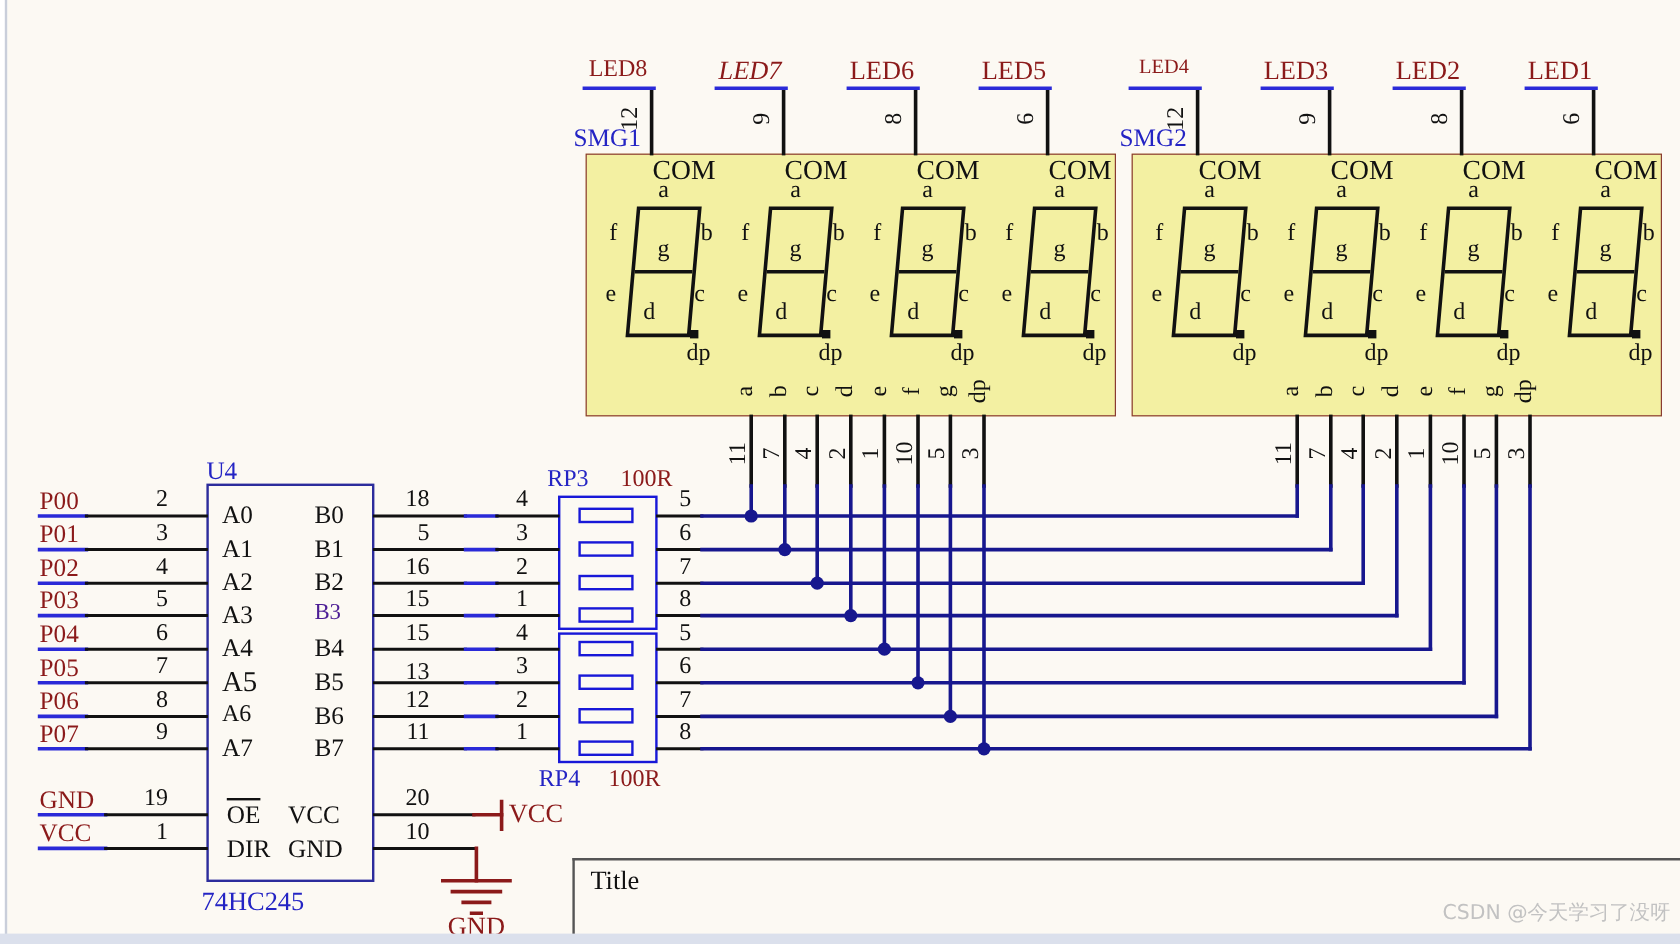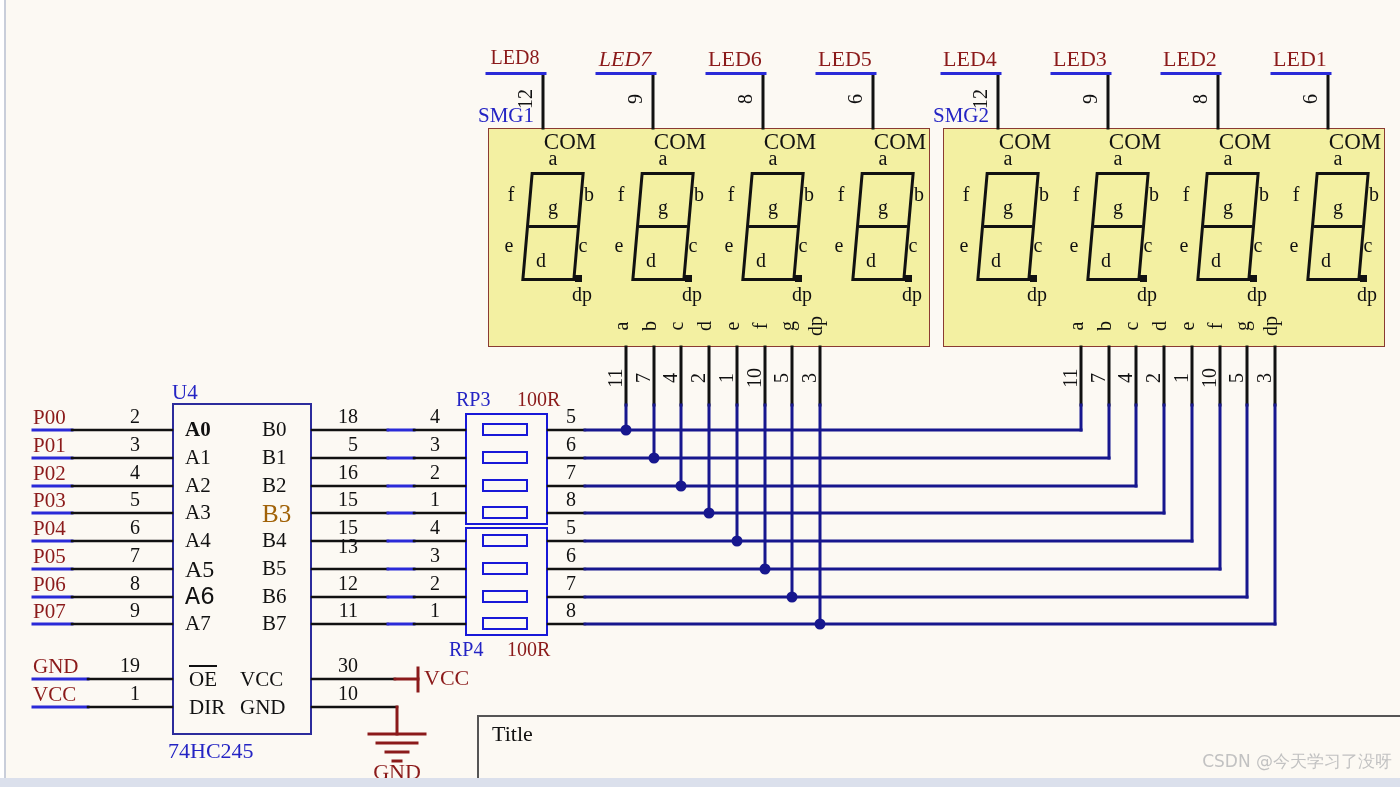--- a/index.html
+++ b/index.html
@@ -256,7 +256,7 @@
       <div class="lbl rot ctr" style="left: 798px; top: 316px; font-size: 20px; color: rgb(17, 17, 17); width: 34px; height: 20px;">dp</div>
       <div class="lbl rot ctr" style="left: 786px; top: 368px; font-size: 20px; color: rgb(17, 17, 17); width: 46px; height: 20px;">3</div>
       <div class="lbl" style="left: 933px; top: 104px; font-size: 21px; color: rgb(36, 36, 196);">SMG2</div>
-      <div class="lbl ctr" style="left: 940px; top: 47px; font-size: 22px; color: rgb(139, 26, 26); width: 60px;">LED4</div>
+      <div class="lbl ctr" style="left: 940px; top: 47px; font-size: 17px; color: rgb(139, 26, 26); width: 60px;">LED4</div>
       <div class="lbl rot ctr" style="left: 960px; top: 89px; font-size: 20px; color: rgb(17, 17, 17); width: 40px; height: 20px;">12</div>
       <div class="lbl ctr" style="left: 995px; top: 130px; font-size: 23px; color: rgb(17, 17, 17); width: 60px;">COM</div>
       <div class="lbl ctr" style="left: 998px; top: 148px; font-size: 20px; color: rgb(17, 17, 17); width: 20px;">a</div>

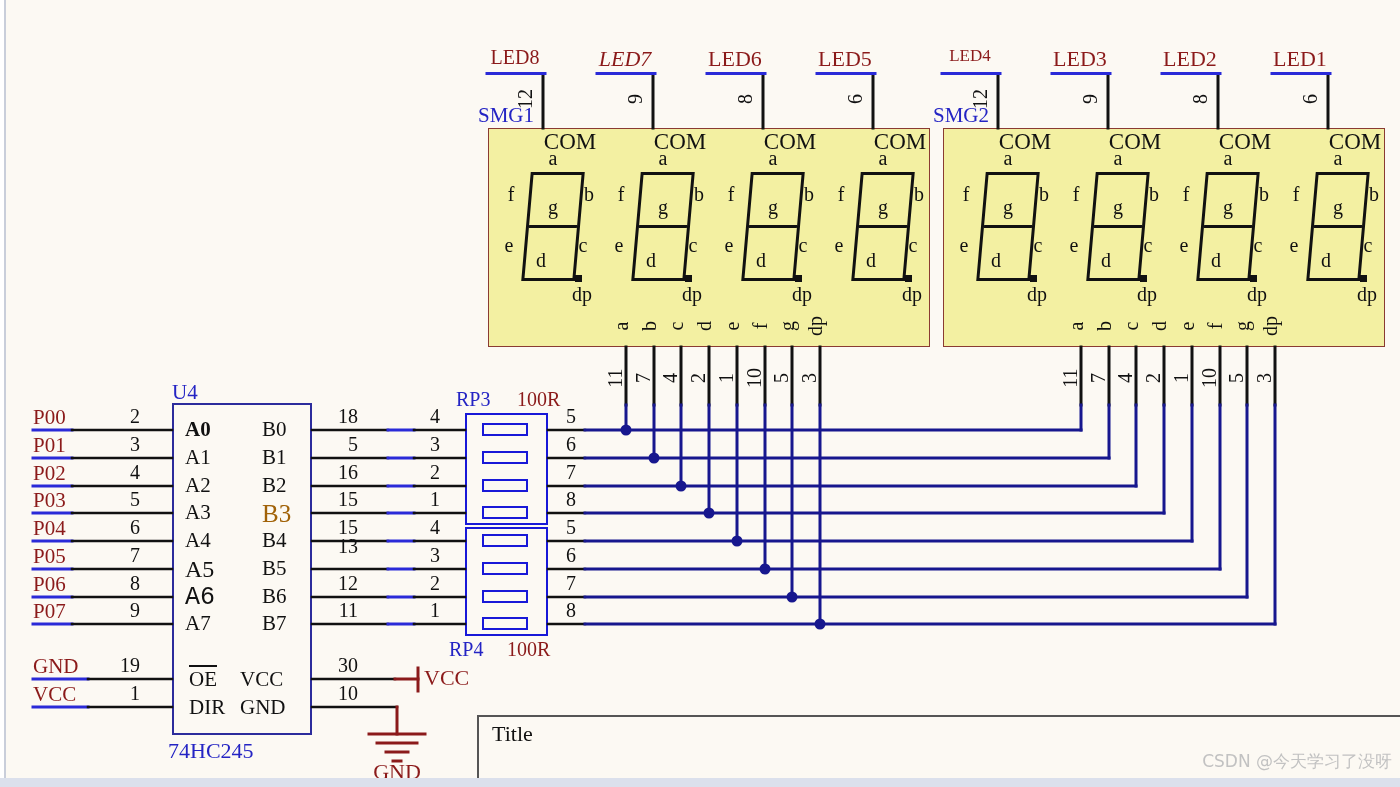--- a/index.html
+++ b/index.html
@@ -320,7 +320,7 @@
       <div class="lbl" style="left: 168px; top: 739px; font-size: 22px; color: rgb(36, 36, 196);">74HC245</div>
       <div class="lbl" style="left: 33px; top: 406px; font-size: 21px; color: rgb(139, 26, 26);">P00</div>
       <div class="lbl rgt" style="left: 105px; top: 406px; font-size: 20px; color: rgb(17, 17, 17); width: 35px;">2</div>
-      <div class="lbl" style="left: 185px; top: 418px; font-size: 21px; color: rgb(17, 17, 17); font-weight: bold;">A0</div>
+      <div class="lbl" style="left: 185px; top: 418px; font-size: 21px; color: rgb(17, 17, 17);">A0</div>
       <div class="lbl" style="left: 262px; top: 418px; font-size: 21px; color: rgb(17, 17, 17);">B0</div>
       <div class="lbl rgt" style="left: 324px; top: 406px; font-size: 20px; color: rgb(17, 17, 17); width: 34px; font-family: Liberation Serif, serif;">18</div>
       <div class="lbl rgt" style="left: 416px; top: 406px; font-size: 20px; color: rgb(17, 17, 17); width: 24px;">4</div>

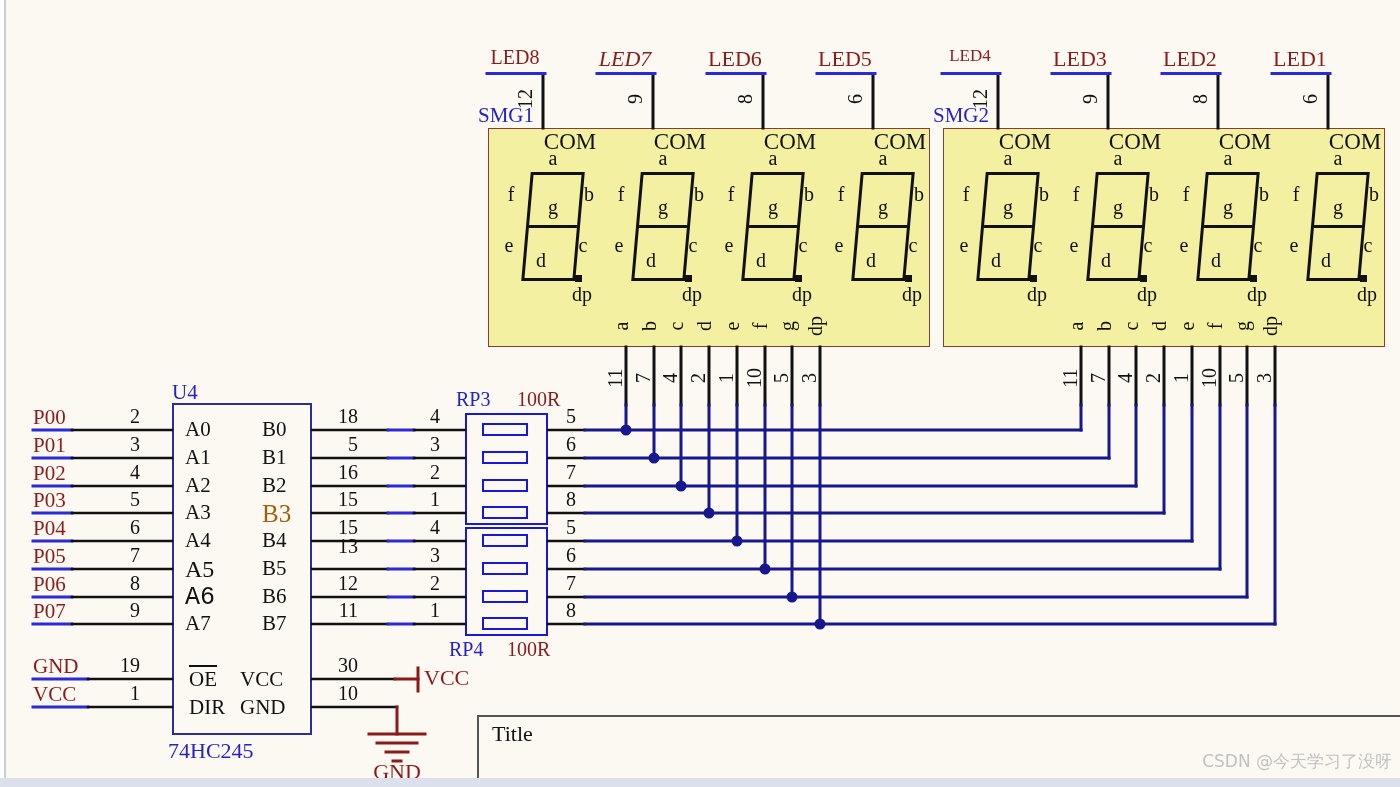--- a/index.html
+++ b/index.html
@@ -342,7 +342,7 @@
       <div class="lbl" style="left: 33px; top: 489px; font-size: 21px; color: rgb(139, 26, 26);">P03</div>
       <div class="lbl rgt" style="left: 105px; top: 489px; font-size: 20px; color: rgb(17, 17, 17); width: 35px;">5</div>
       <div class="lbl" style="left: 185px; top: 501px; font-size: 21px; color: rgb(17, 17, 17);">A3</div>
-      <div class="lbl" style="left: 262px; top: 501px; font-size: 25px; color: #a16207;">B3</div>
+      <div class="lbl" style="left: 262px; top: 501px; font-size: 19px; color: #4c1d95;">B3</div>
       <div class="lbl rgt" style="left: 324px; top: 489px; font-size: 20px; color: rgb(17, 17, 17); width: 34px;">15</div>
       <div class="lbl rgt" style="left: 416px; top: 489px; font-size: 20px; color: rgb(17, 17, 17); width: 24px;">1</div>
       <div class="lbl ctr" style="left: 560px; top: 489px; font-size: 20px; color: rgb(17, 17, 17); width: 22px;">8</div>

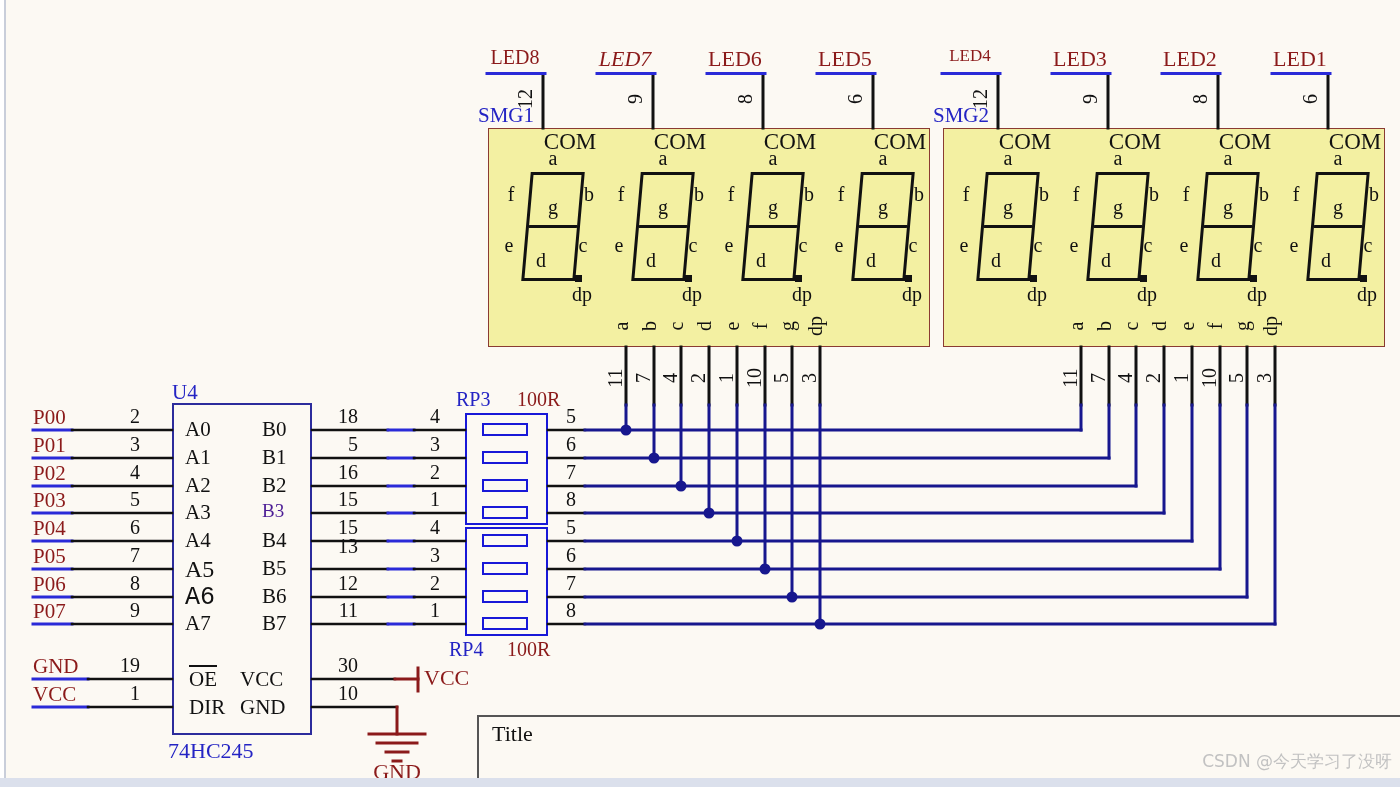--- a/index.html
+++ b/index.html
@@ -357,7 +357,7 @@
       <div class="lbl rgt" style="left: 105px; top: 545px; font-size: 20px; color: rgb(17, 17, 17); width: 35px;">7</div>
       <div class="lbl" style="left: 185px; top: 557px; font-size: 24px; color: rgb(17, 17, 17);">A5</div>
       <div class="lbl" style="left: 262px; top: 557px; font-size: 21px; color: rgb(17, 17, 17);">B5</div>
-      <div class="lbl rgt" style="left: 324px; top: 536px; font-size: 20px; color: rgb(17, 17, 17); width: 34px;">13</div>
+      <div class="lbl rgt" style="left: 324px; top: 550px; font-size: 20px; color: rgb(17, 17, 17); width: 34px;">13</div>
       <div class="lbl rgt" style="left: 416px; top: 545px; font-size: 20px; color: rgb(17, 17, 17); width: 24px;">3</div>
       <div class="lbl ctr" style="left: 560px; top: 545px; font-size: 20px; color: rgb(17, 17, 17); width: 22px;">6</div>
       <div class="lbl" style="left: 33px; top: 573px; font-size: 21px; color: rgb(139, 26, 26);">P06</div>

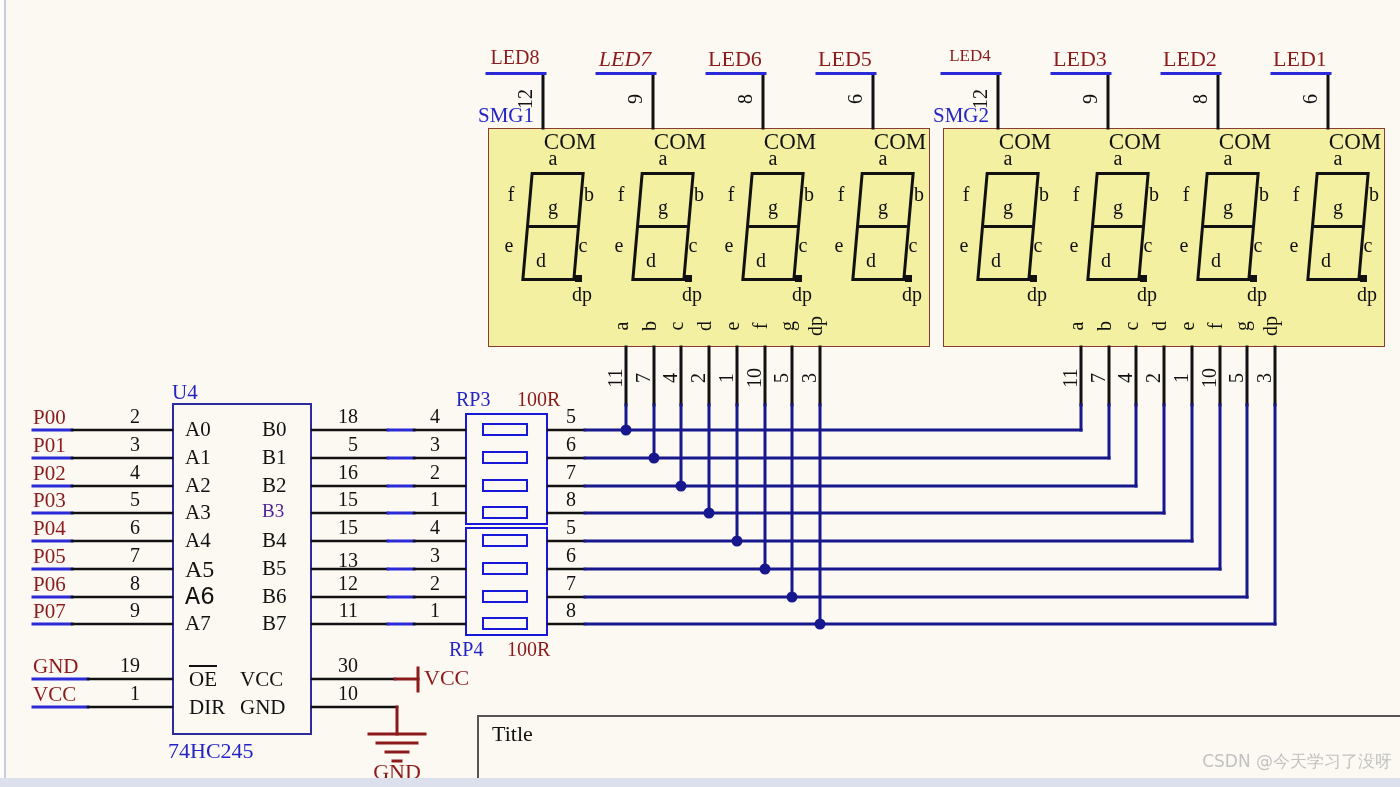--- a/index.html
+++ b/index.html
@@ -362,7 +362,7 @@
       <div class="lbl ctr" style="left: 560px; top: 545px; font-size: 20px; color: rgb(17, 17, 17); width: 22px;">6</div>
       <div class="lbl" style="left: 33px; top: 573px; font-size: 21px; color: rgb(139, 26, 26);">P06</div>
       <div class="lbl rgt" style="left: 105px; top: 573px; font-size: 20px; color: rgb(17, 17, 17); width: 35px;">8</div>
-      <div class="lbl" style="left: 185px; top: 585px; font-size: 25px; color: rgb(17, 17, 17); font-family: Liberation Mono, monospace;">A6</div>
+      <div class="lbl" style="left: 185px; top: 585px; font-size: 20px; color: rgb(17, 17, 17);">A6</div>
       <div class="lbl" style="left: 262px; top: 585px; font-size: 21px; color: rgb(17, 17, 17);">B6</div>
       <div class="lbl rgt" style="left: 324px; top: 573px; font-size: 20px; color: rgb(17, 17, 17); width: 34px;">12</div>
       <div class="lbl rgt" style="left: 416px; top: 573px; font-size: 20px; color: rgb(17, 17, 17); width: 24px;">2</div>

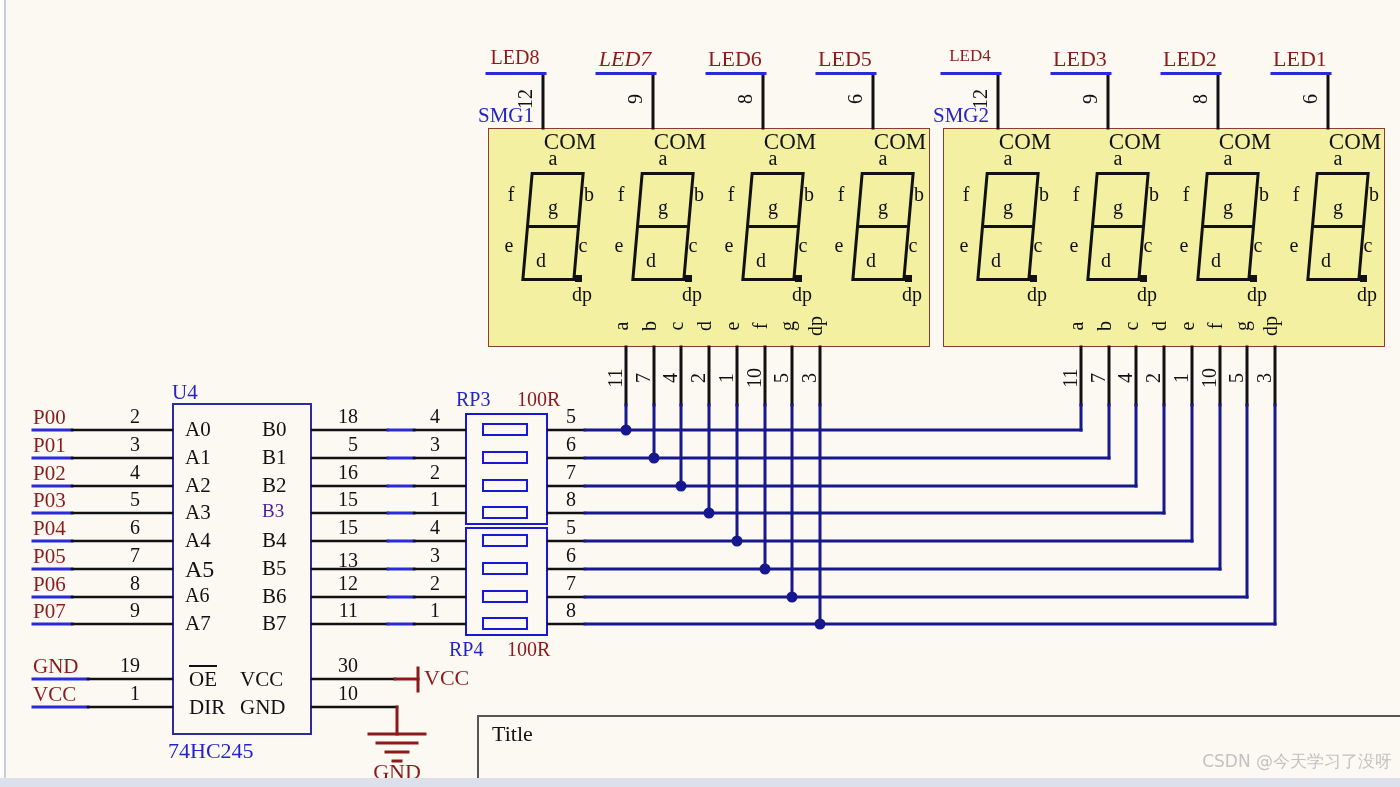--- a/index.html
+++ b/index.html
@@ -378,7 +378,7 @@
       <div class="lbl rgt" style="left: 105px; top: 655px; font-size: 20px; color: rgb(17, 17, 17); width: 35px;">19</div>
       <div class="lbl ovl" style="left: 189px; top: 668px; font-size: 21px; color: rgb(17, 17, 17);">OE</div>
       <div class="lbl" style="left: 240px; top: 668px; font-size: 21px; color: rgb(17, 17, 17);">VCC</div>
-      <div class="lbl rgt" style="left: 324px; top: 655px; font-size: 20px; color: rgb(17, 17, 17); width: 34px;">30</div>
+      <div class="lbl rgt" style="left: 324px; top: 655px; font-size: 20px; color: rgb(17, 17, 17); width: 34px;">20</div>
       <div class="lbl" style="left: 424px; top: 666px; font-size: 22px; color: rgb(139, 26, 26);">VCC</div>
       <div class="lbl" style="left: 33px; top: 683px; font-size: 21px; color: rgb(139, 26, 26);">VCC</div>
       <div class="lbl rgt" style="left: 105px; top: 683px; font-size: 20px; color: rgb(17, 17, 17); width: 35px;">1</div>

